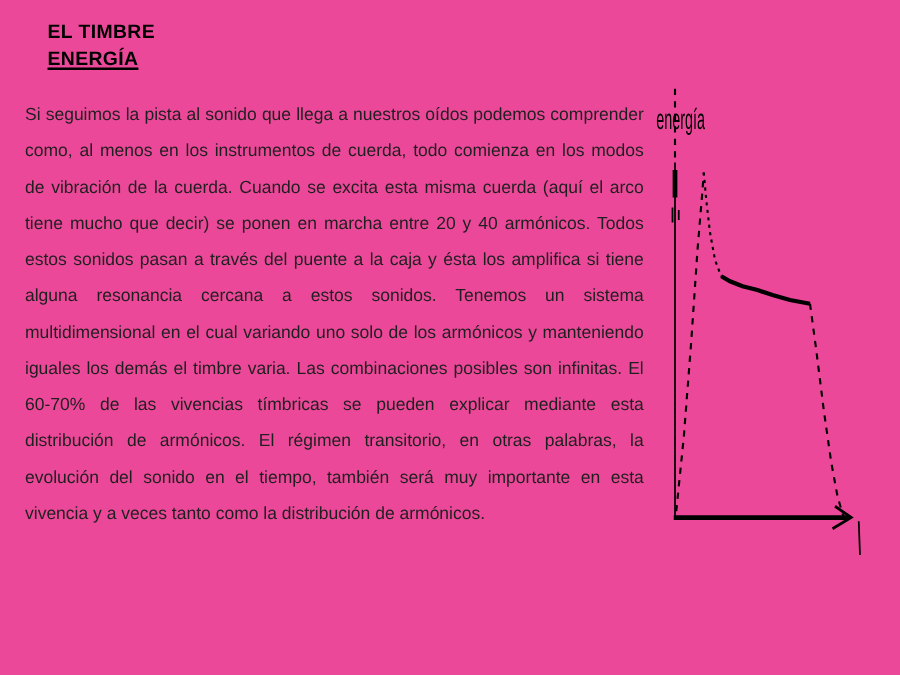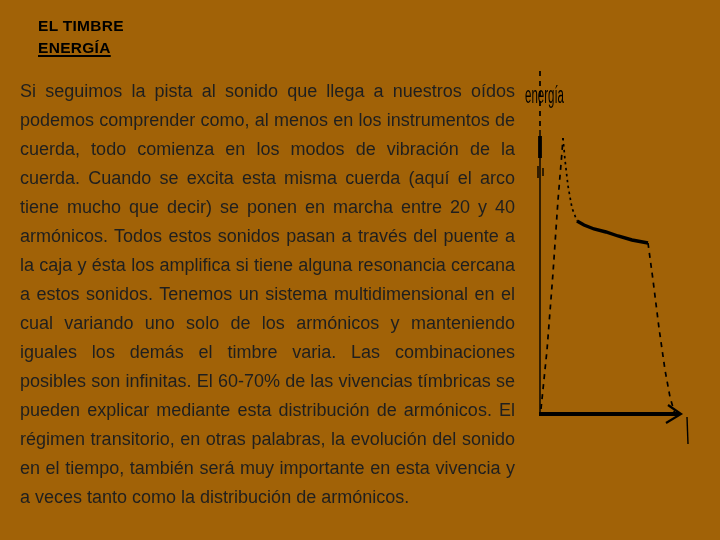--- a/index.html
+++ b/index.html
@@ -6,7 +6,7 @@
   .slide{
     position:relative;
     width:720px;height:540px;
-    background:#a16207;
+    background:#ec4899;
     overflow:hidden;
     font-family:"Liberation Sans", sans-serif;
   }

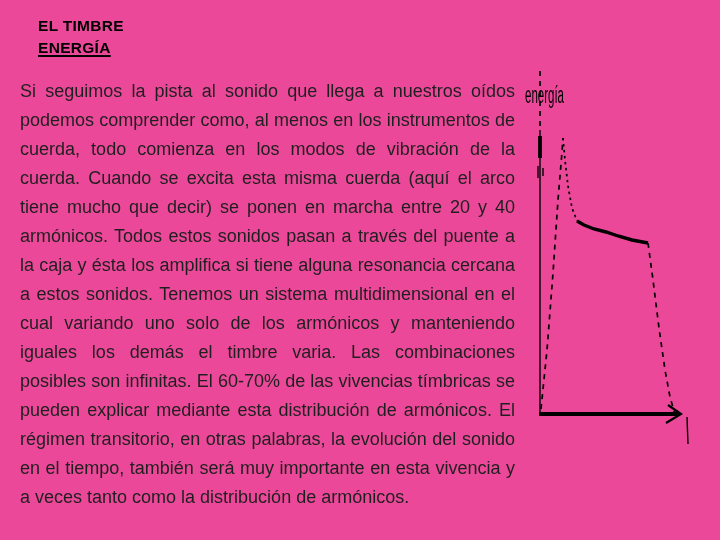--- a/index.html
+++ b/index.html
@@ -27,7 +27,7 @@
   }
   .body-text{
     position:absolute;left:20px;top:77px;width:495px;
-    font-size:18px;line-height:29px;
+    font-size:14px;line-height:29px;
     color:#1f1f1f;
     text-align:justify;
   }

